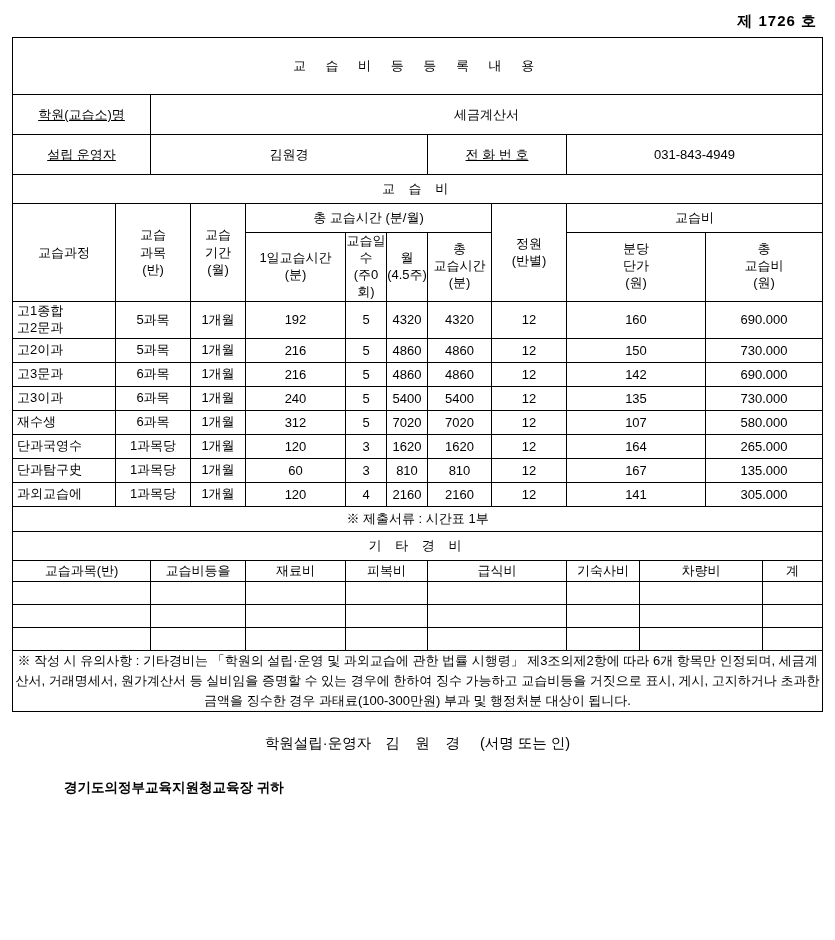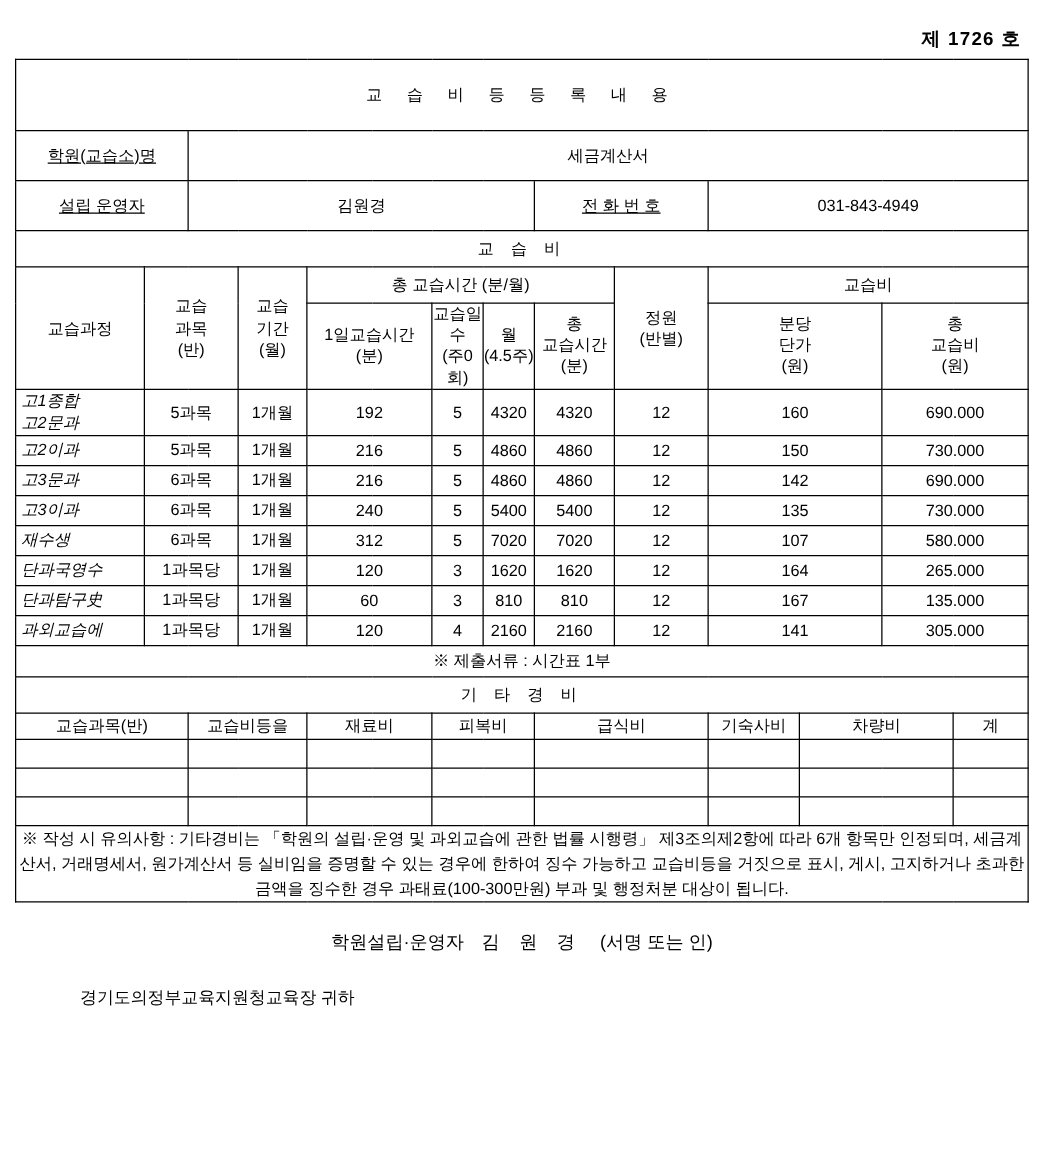--- a/index.html
+++ b/index.html
@@ -19,7 +19,7 @@
     width: 835px;
     height: 760px;
     box-sizing: border-box;
-    padding: 14px 12px;
+    padding: 4px 12px;
   }
   .doc-number {
     text-align: right;

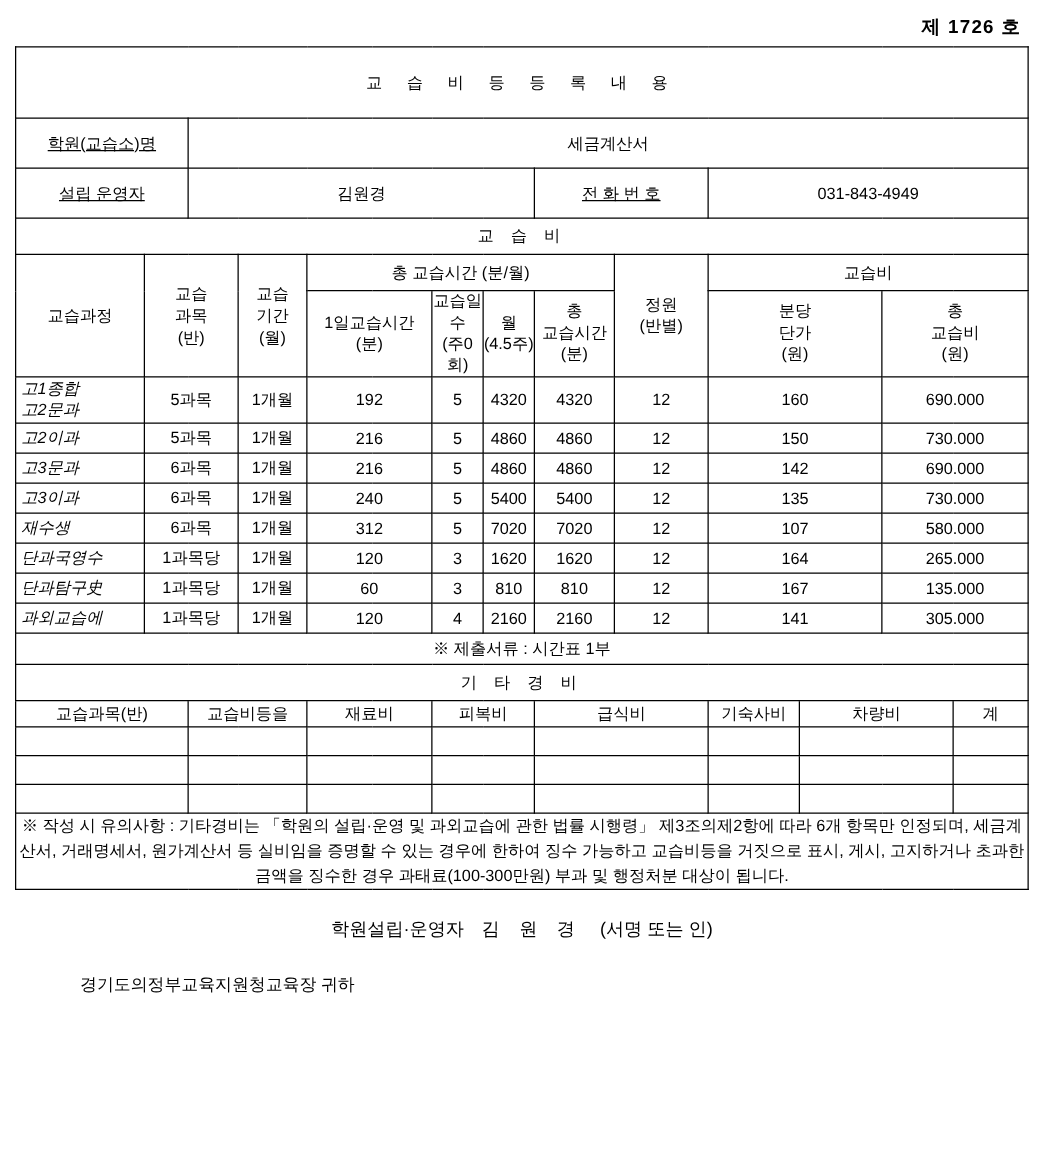--- a/index.html
+++ b/index.html
@@ -73,7 +73,6 @@
   .data-row td.first {
     text-align: left;
     padding-left: 4px;
-    font-style: italic;
   }
   .note-row td {
     text-align: left;

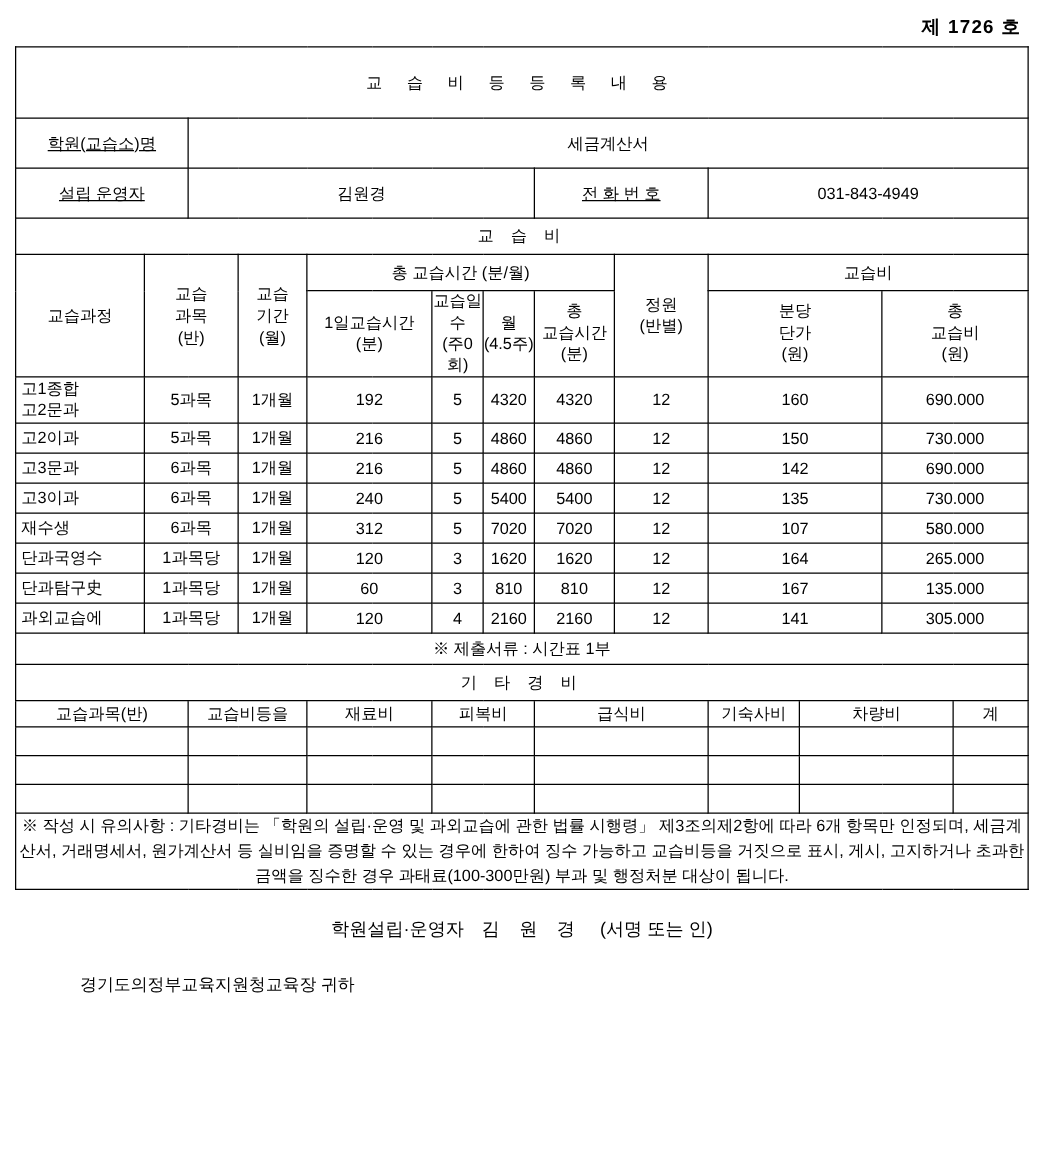--- a/index.html
+++ b/index.html
@@ -108,6 +108,7 @@
   .footer-line {
     font-size: 13.5px;
     padding: 26px 0 0 52px;
+    font-weight: bold;
   }
   .hdr-small { font-size: 11.5px; line-height: 1.3; }
   .hdr-mid { font-size: 12.5px; line-height: 1.35; }

